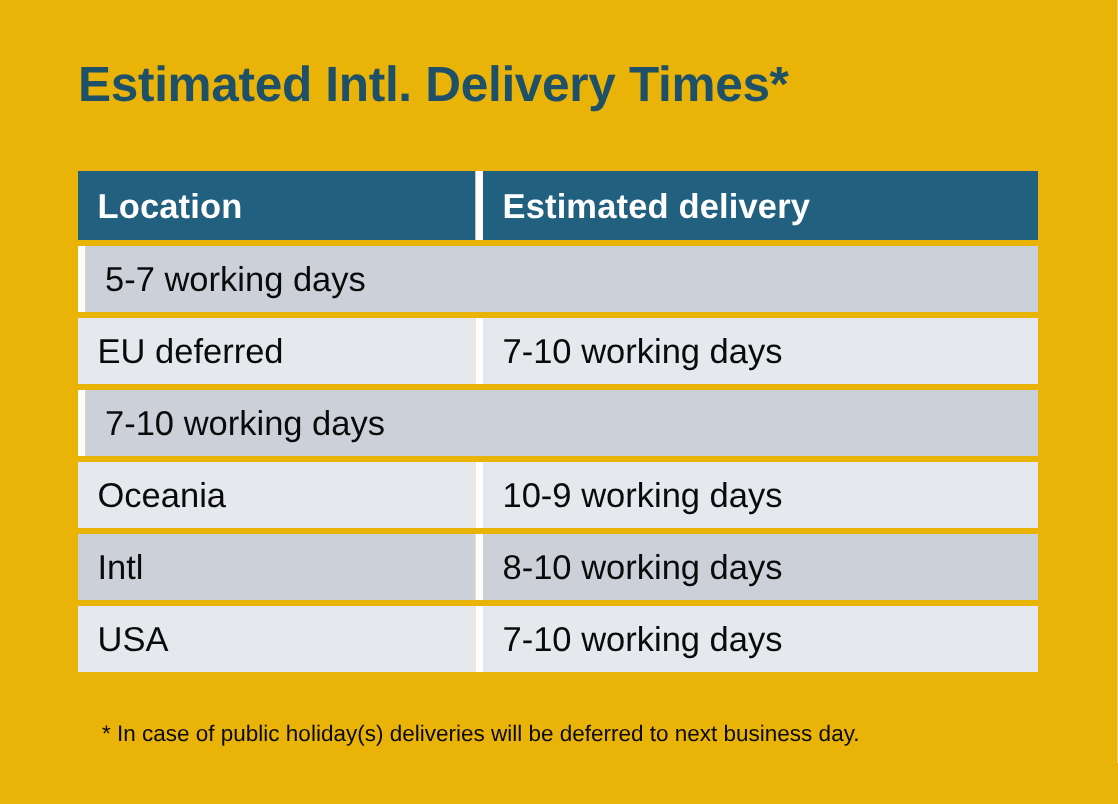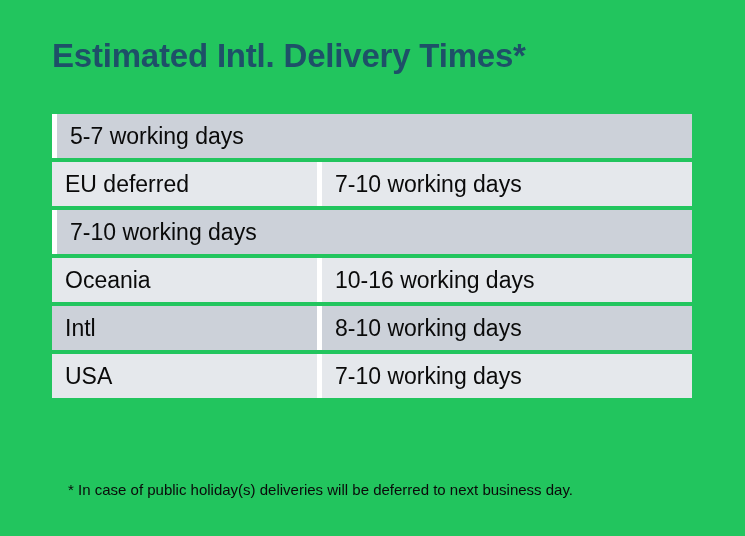--- a/index.html
+++ b/index.html
@@ -19,7 +19,7 @@
     position: relative;
     width: 745px;
     height: 536px;
-    background: #22c55e;
+    background: #eab308;
     box-sizing: border-box;
   }
   .page-title {

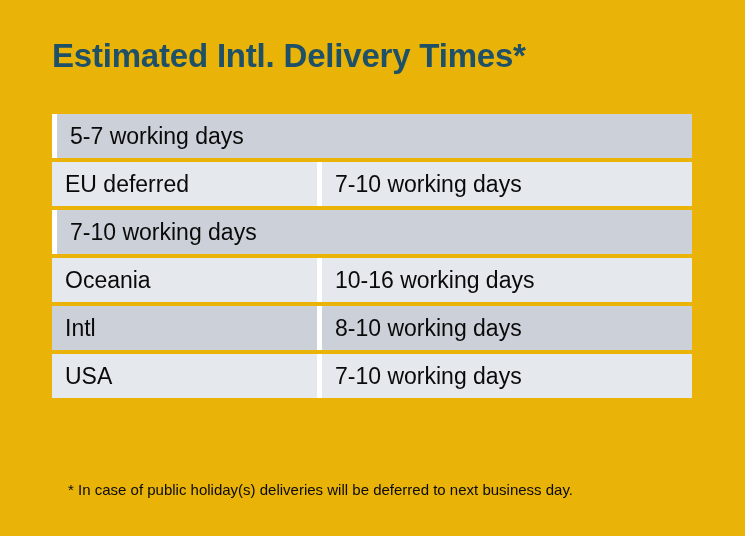--- a/index.html
+++ b/index.html
@@ -109,6 +109,11 @@
 
   <div class="delivery-table">
 
+    <div class="table-row header-row">
+      <div class="cell col-location">Location</div>
+      <div class="cell spacer"></div>
+      <div class="cell col-delivery">Estimated delivery</div>
+    </div>
 
     <div class="table-row body-row shade-dark">
       <div class="cell spacer"></div>

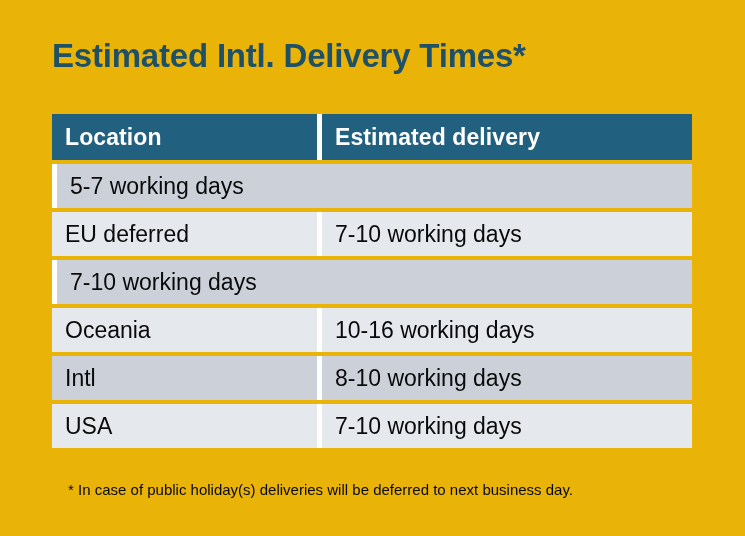--- a/index.html
+++ b/index.html
@@ -134,7 +134,7 @@
     <div class="table-row body-row shade-light">
       <div class="cell col-location">Oceania</div>
       <div class="cell spacer"></div>
-      <div class="cell col-delivery">10-16 working days</div>
+      <div class="cell col-delivery">10-9 working days</div>
     </div>
 
     <div class="table-row body-row shade-dark">

